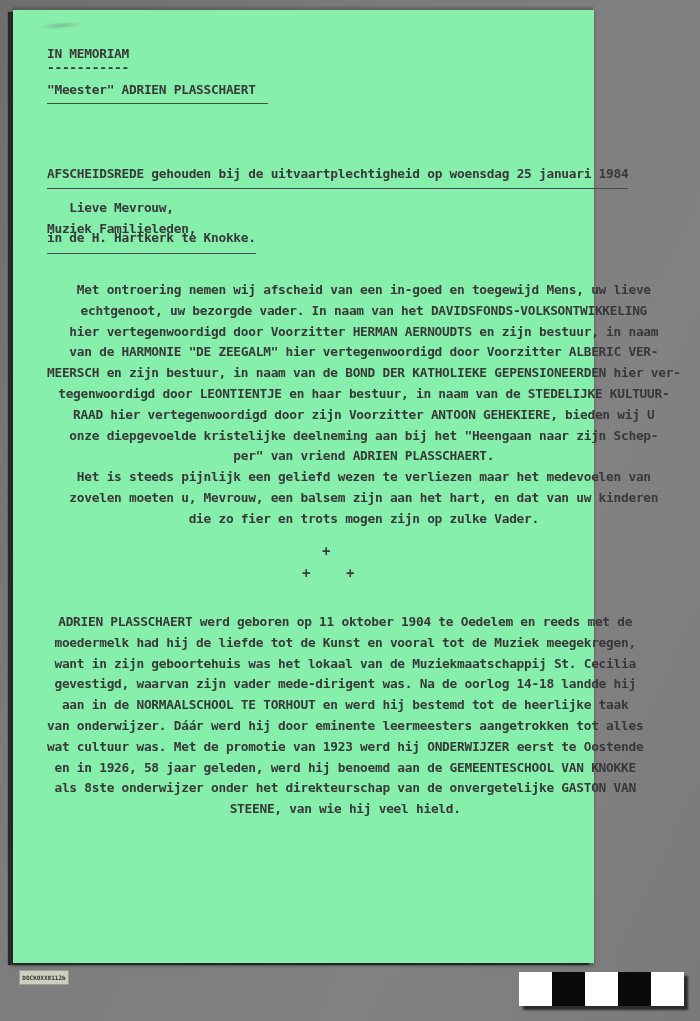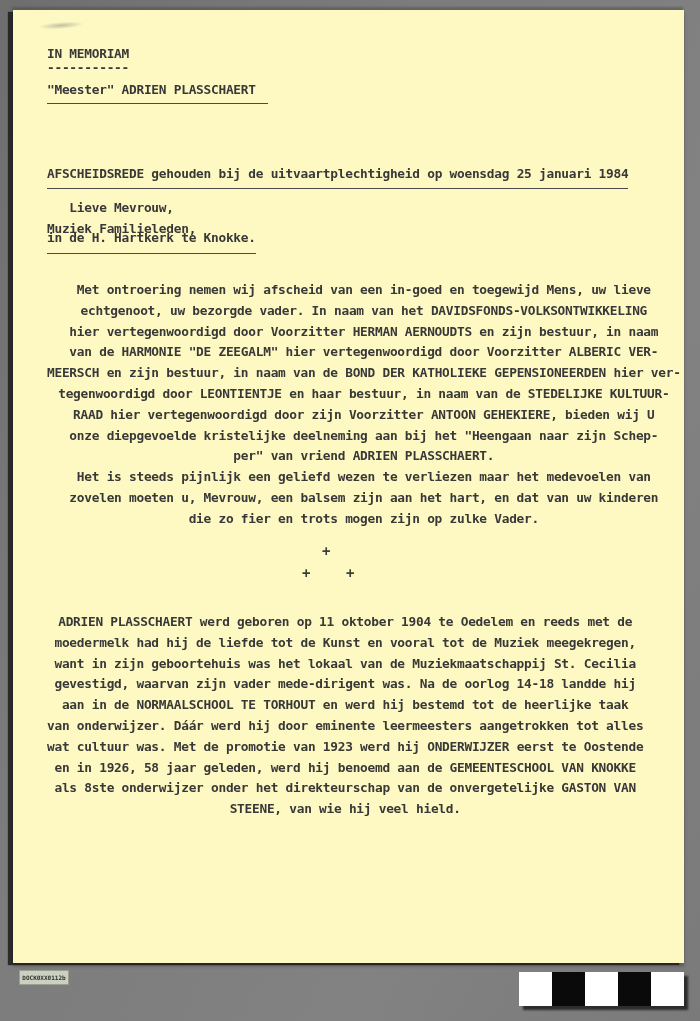--- a/index.html
+++ b/index.html
@@ -9,8 +9,8 @@
     font-family:"DejaVu Sans Mono","Liberation Mono",monospace;
   }
   .paper{
-    position:absolute;left:13px;top:10px;width:671px;height:953px;
-    background:#fef9c3;
+    position:absolute;left:13px;top:10px;width:581px;height:953px;
+    background:#86efac;
     box-shadow:-5px 2px 1px rgba(28,28,28,.85), -1px -3px 2px rgba(70,70,70,.45), 0 3px 3px rgba(60,60,60,.55);
   }
   .tw{

